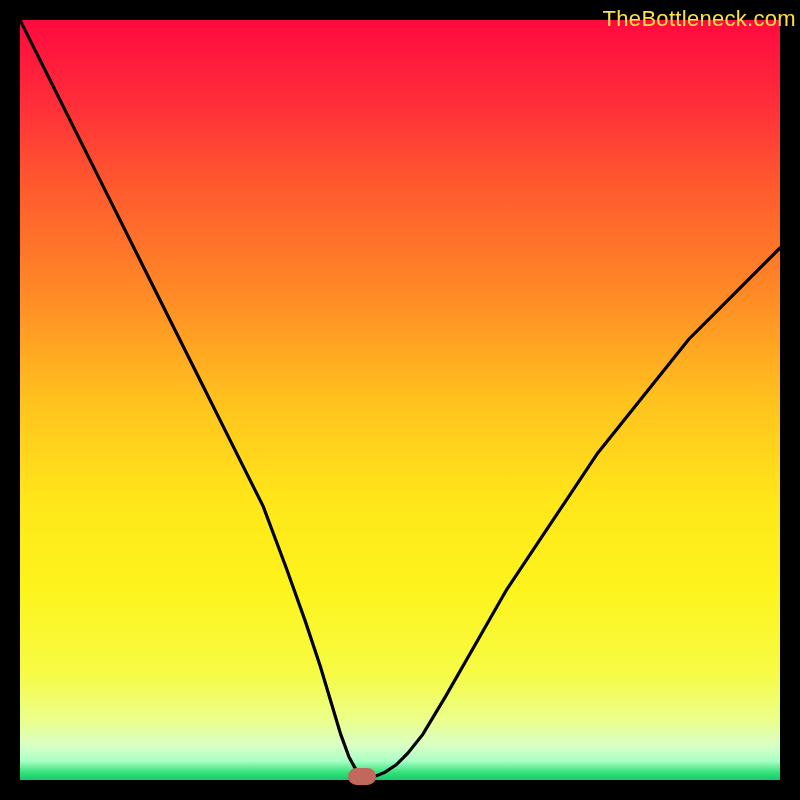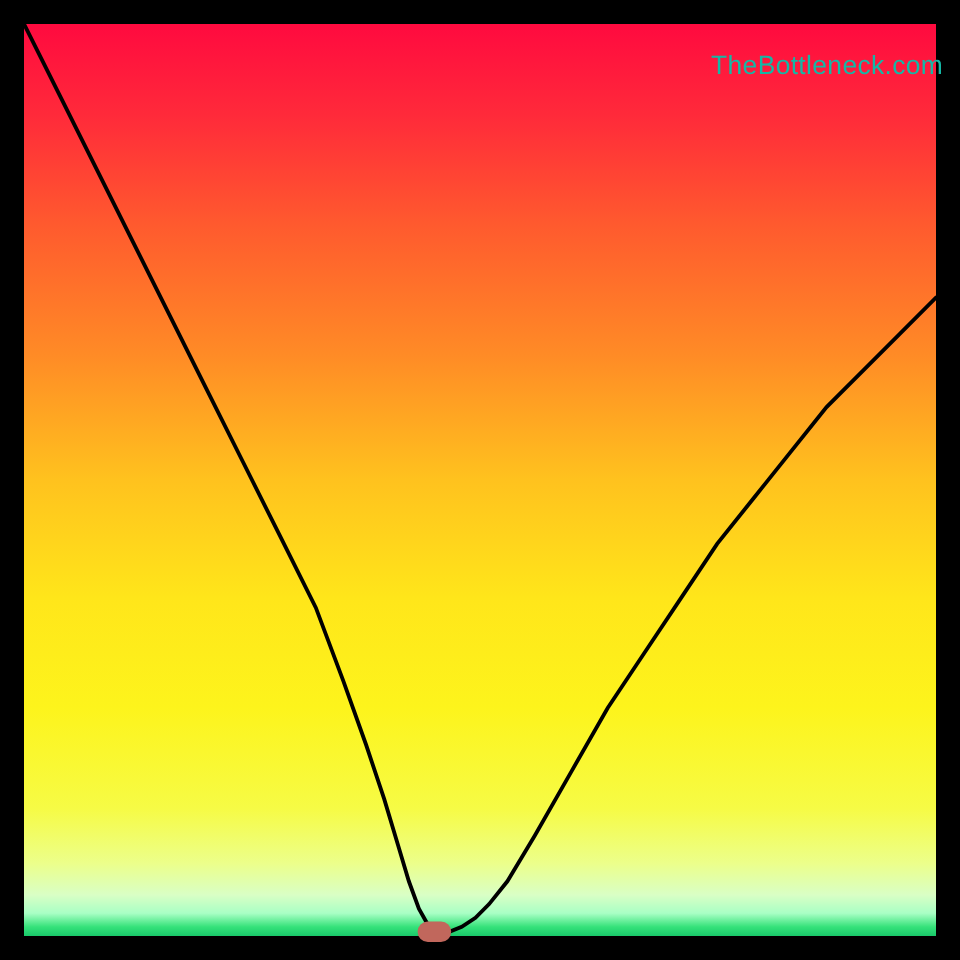--- a/index.html
+++ b/index.html
@@ -20,13 +20,12 @@
   .watermark {
     position: absolute;
     top: 6px;
-    right: 14px;
-    color: #14b8a6;
+    right: 4px;
+    color: #fde047;
     font-size: 22px;
     font-weight: 500;
     letter-spacing: 0.3px;
     z-index: 20;
-    margin-top: 36px;
   }
   .plot {
     position: absolute;

